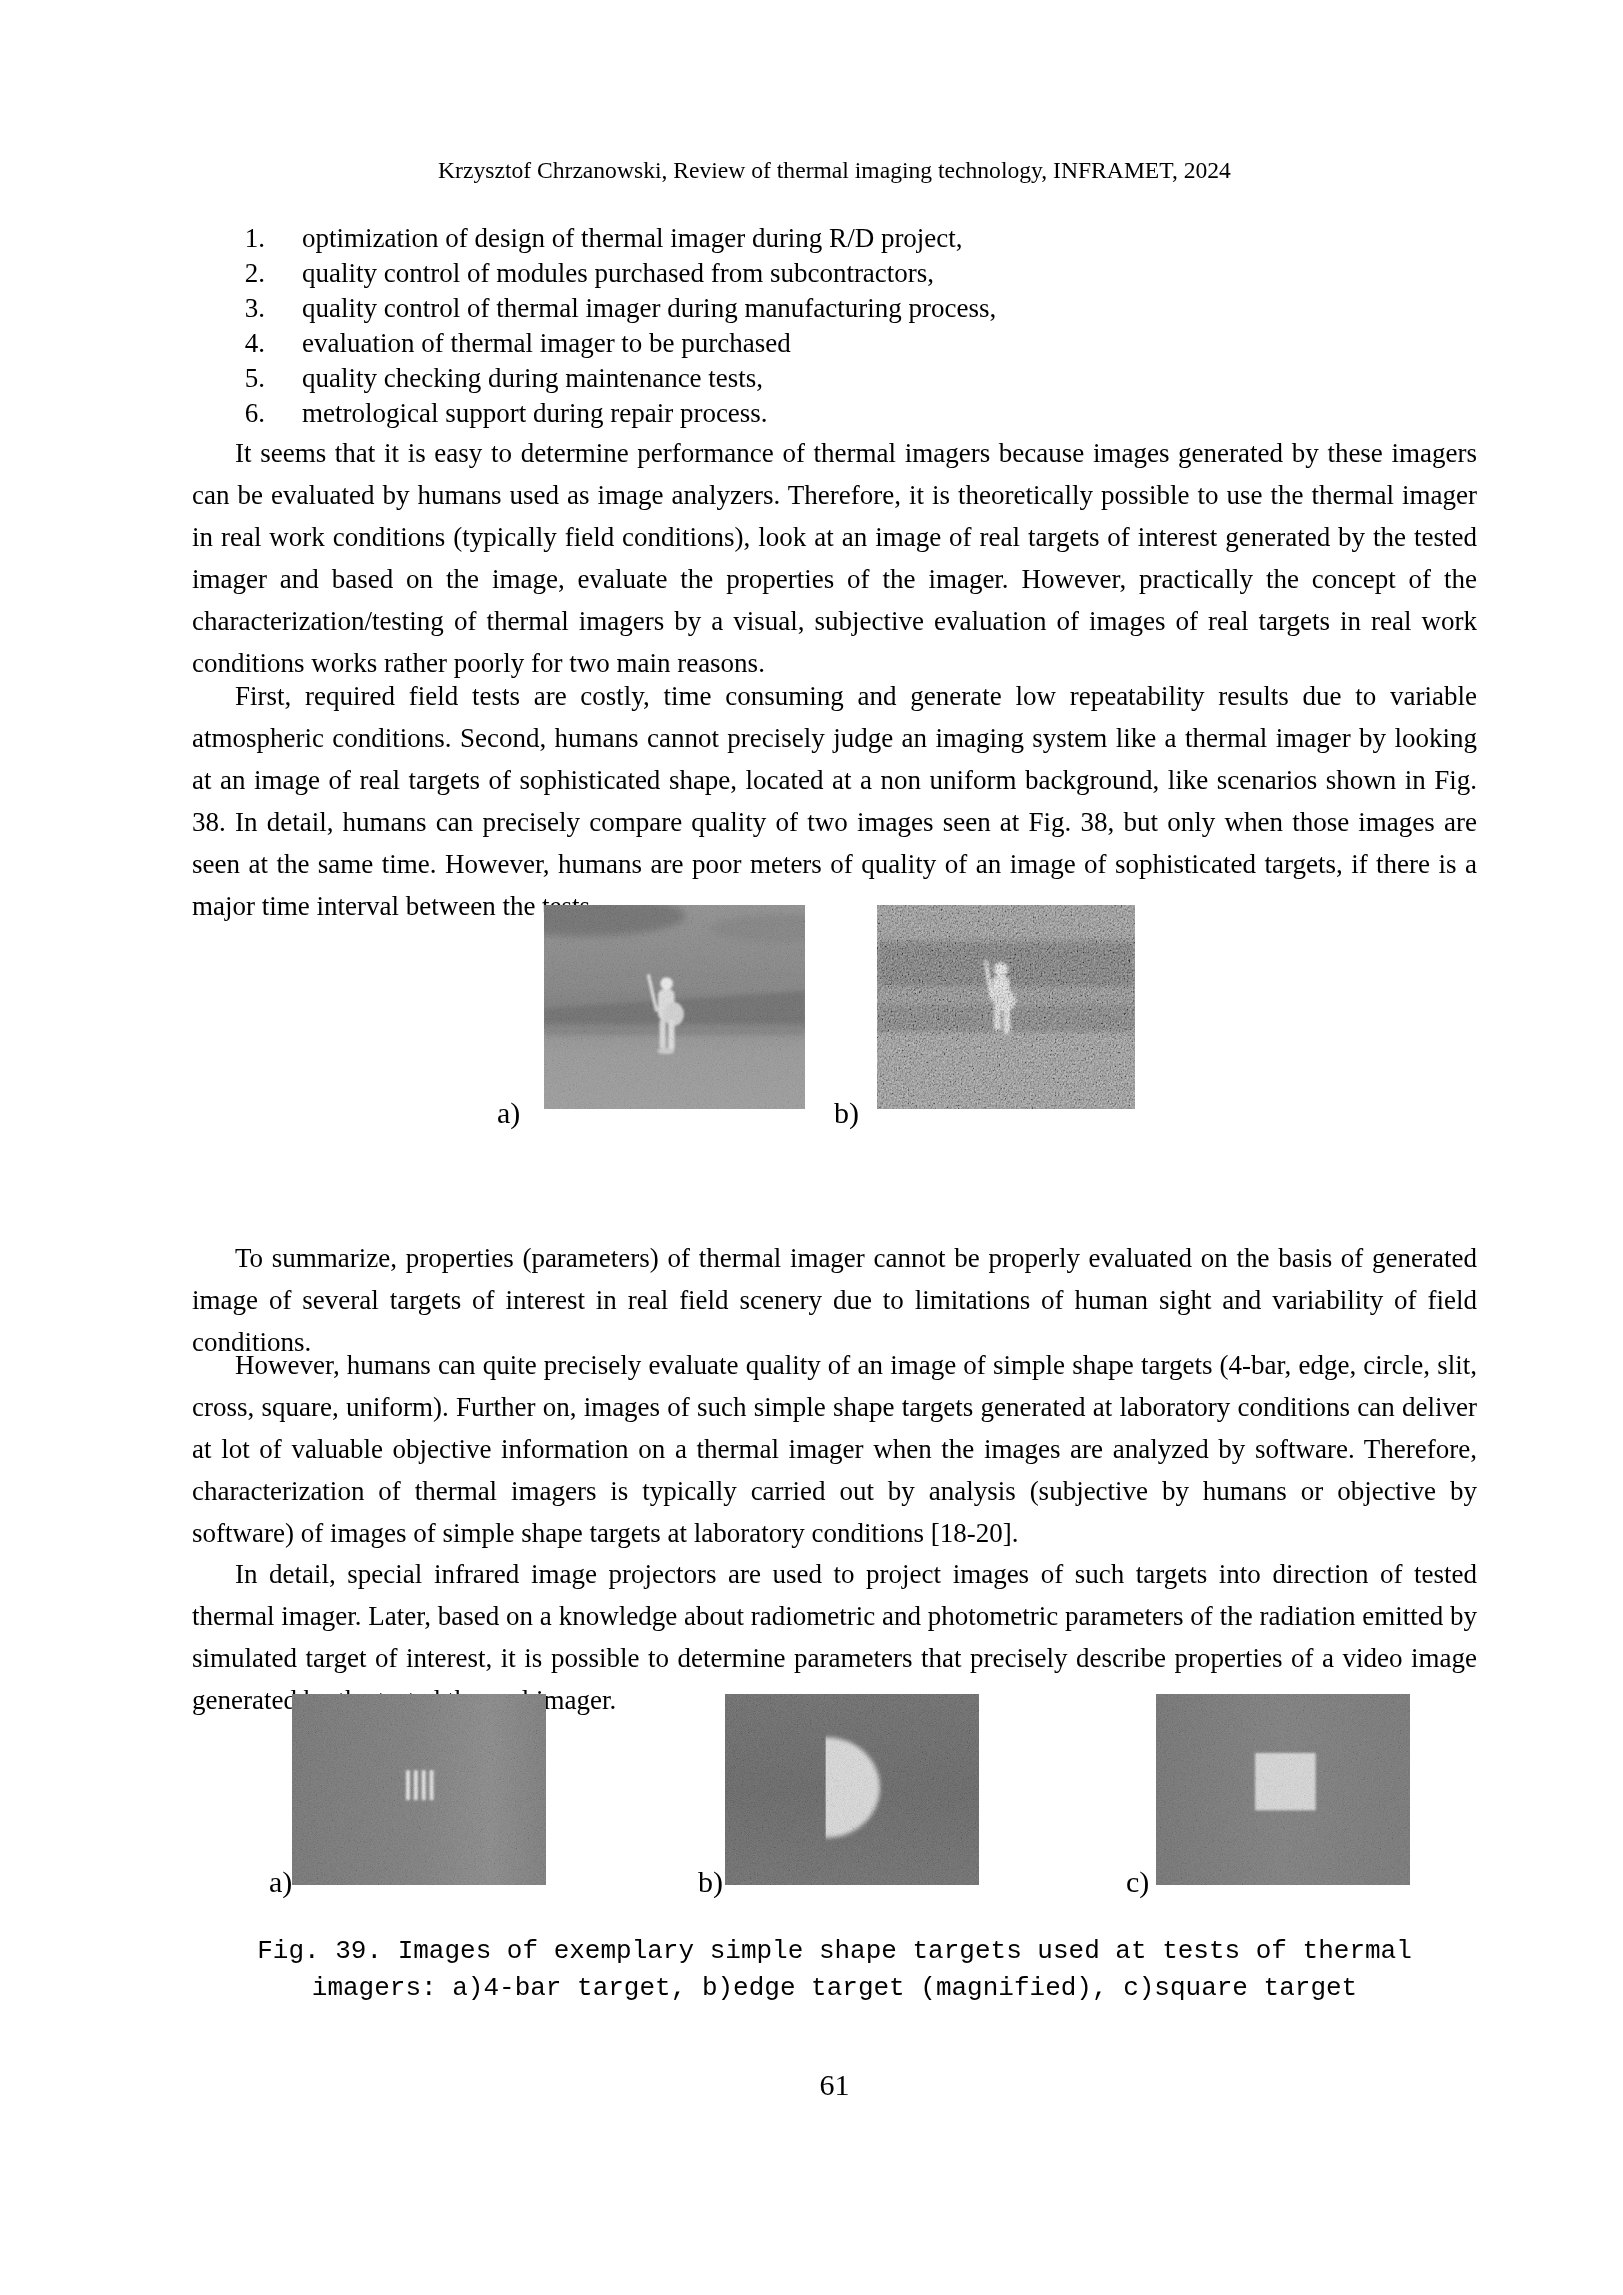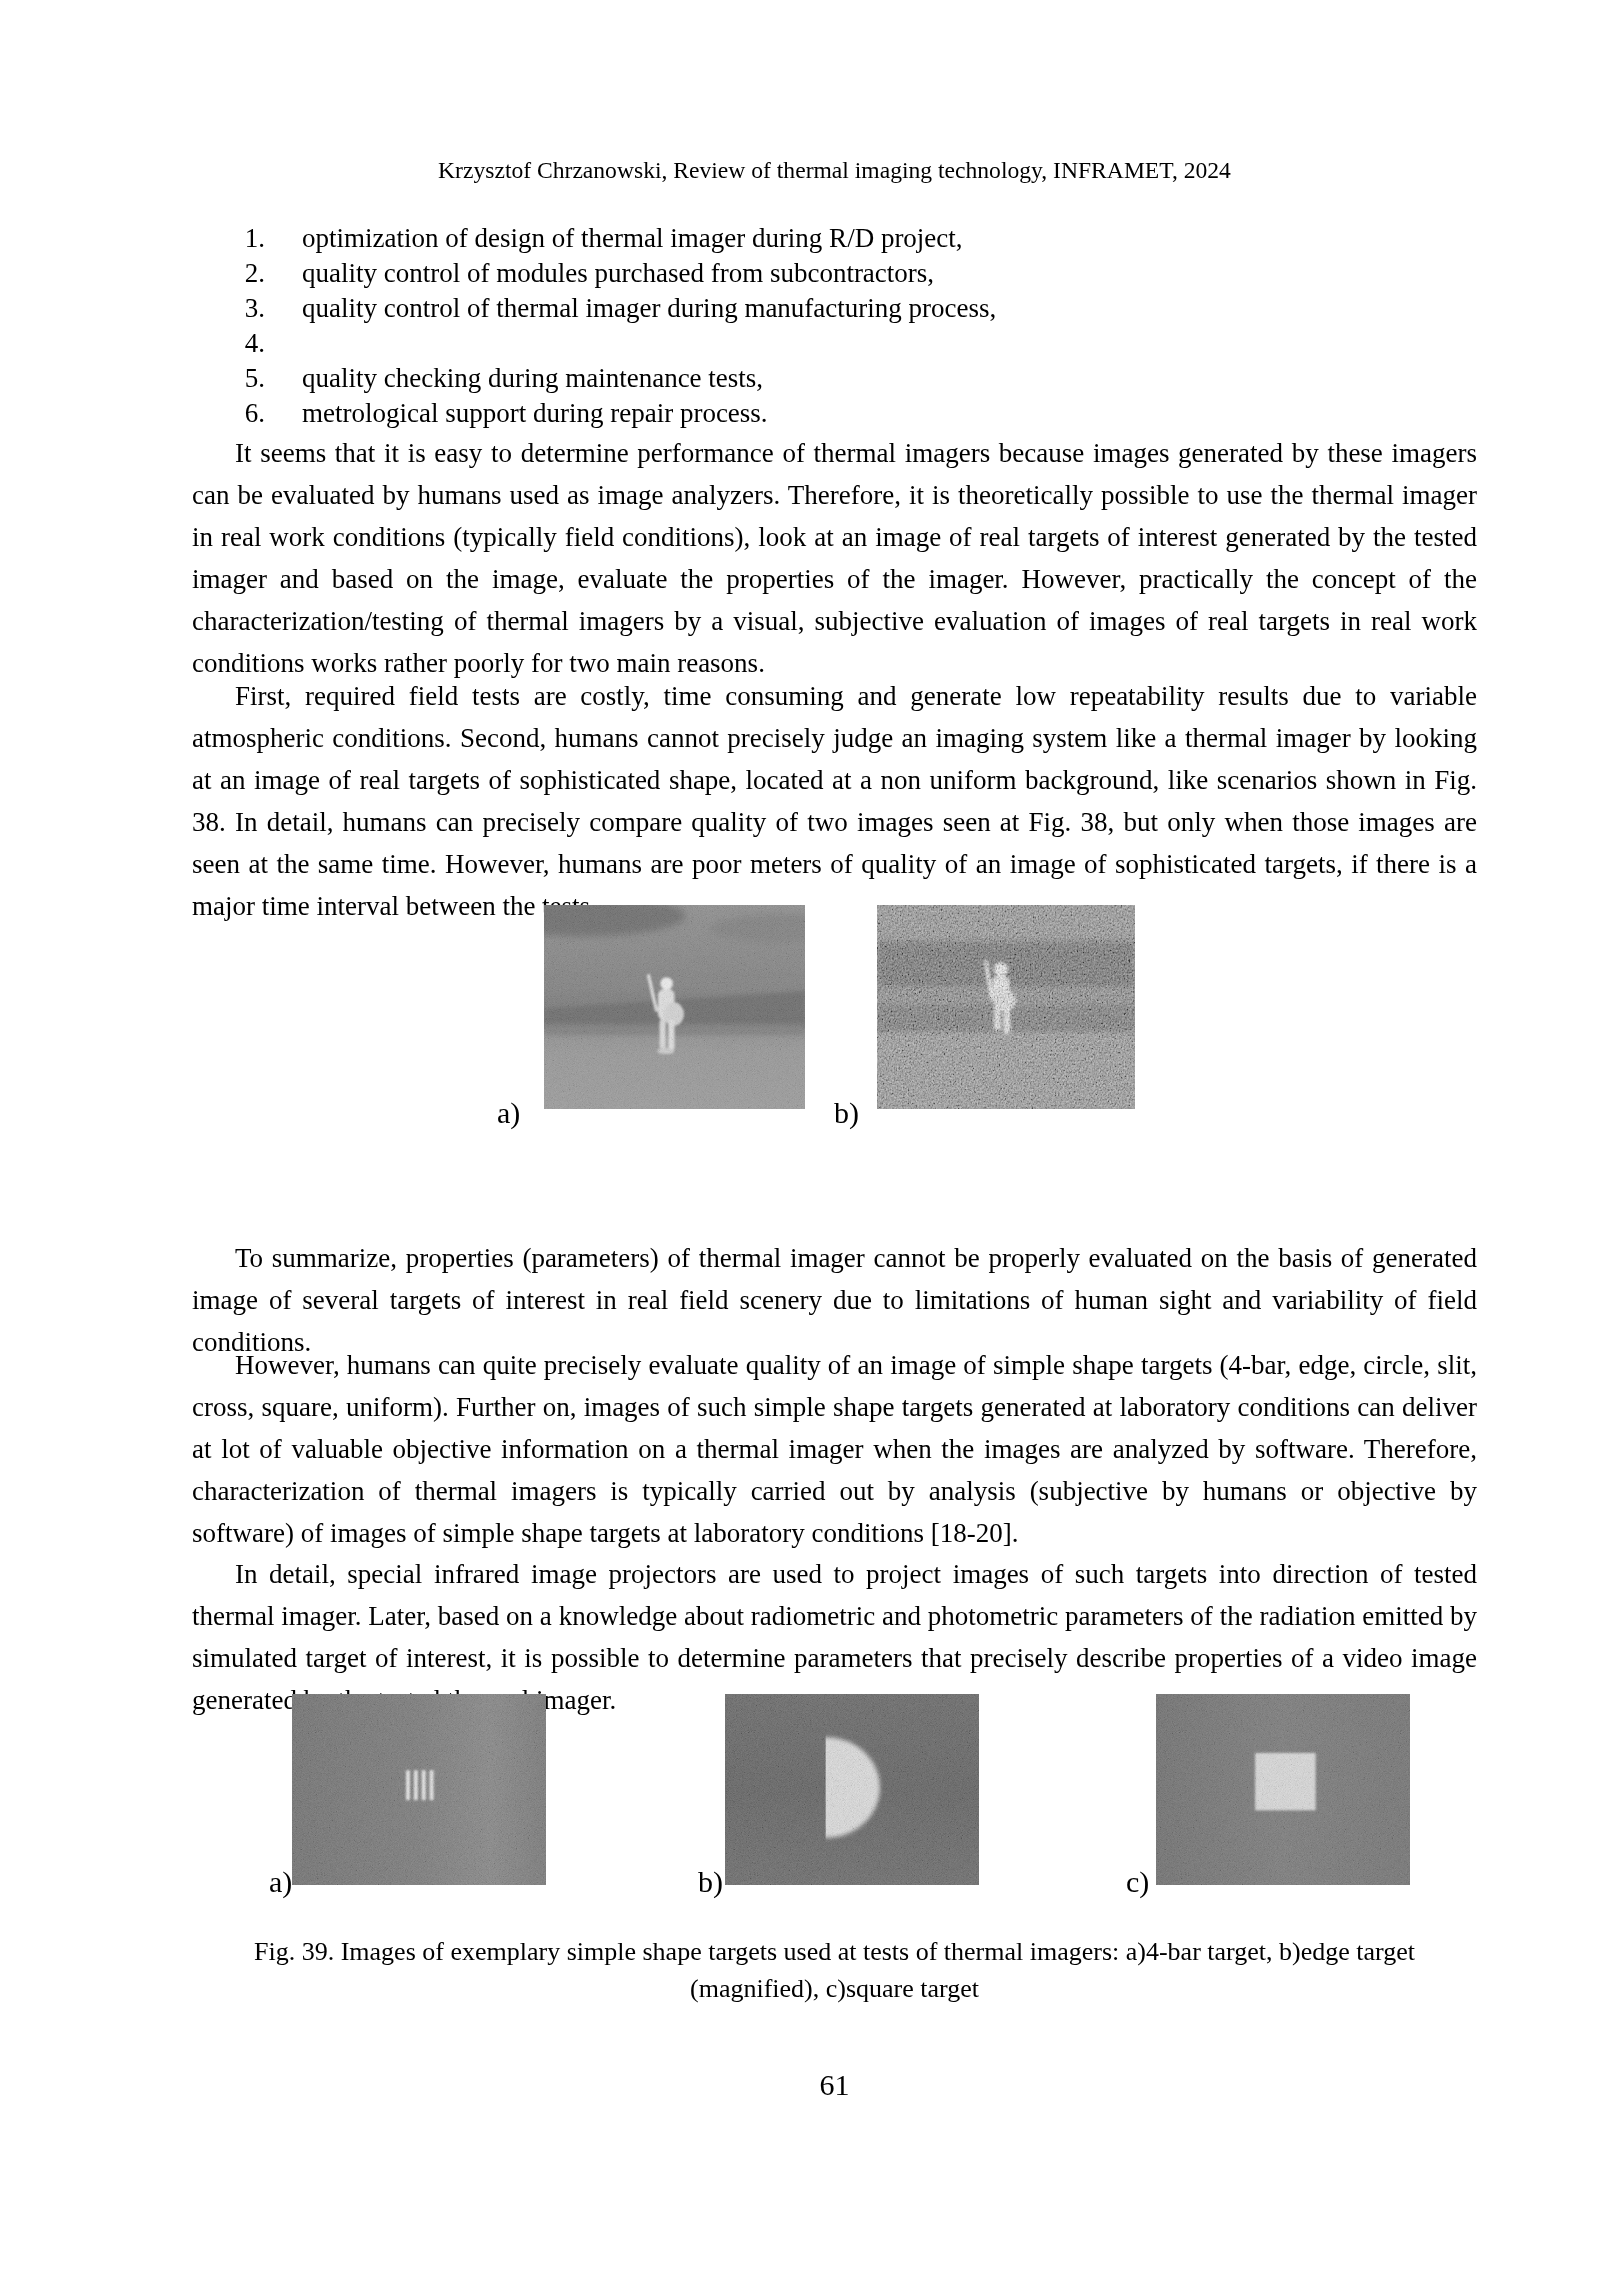--- a/index.html
+++ b/index.html
@@ -111,6 +111,7 @@
     </div>
     <div class="list-row">
       <span class="list-num">4.</span>
+      <span class="list-text">evaluation of thermal imager to be purchased</span>
     </div>
     <div class="list-row">
       <span class="list-num">5.</span>

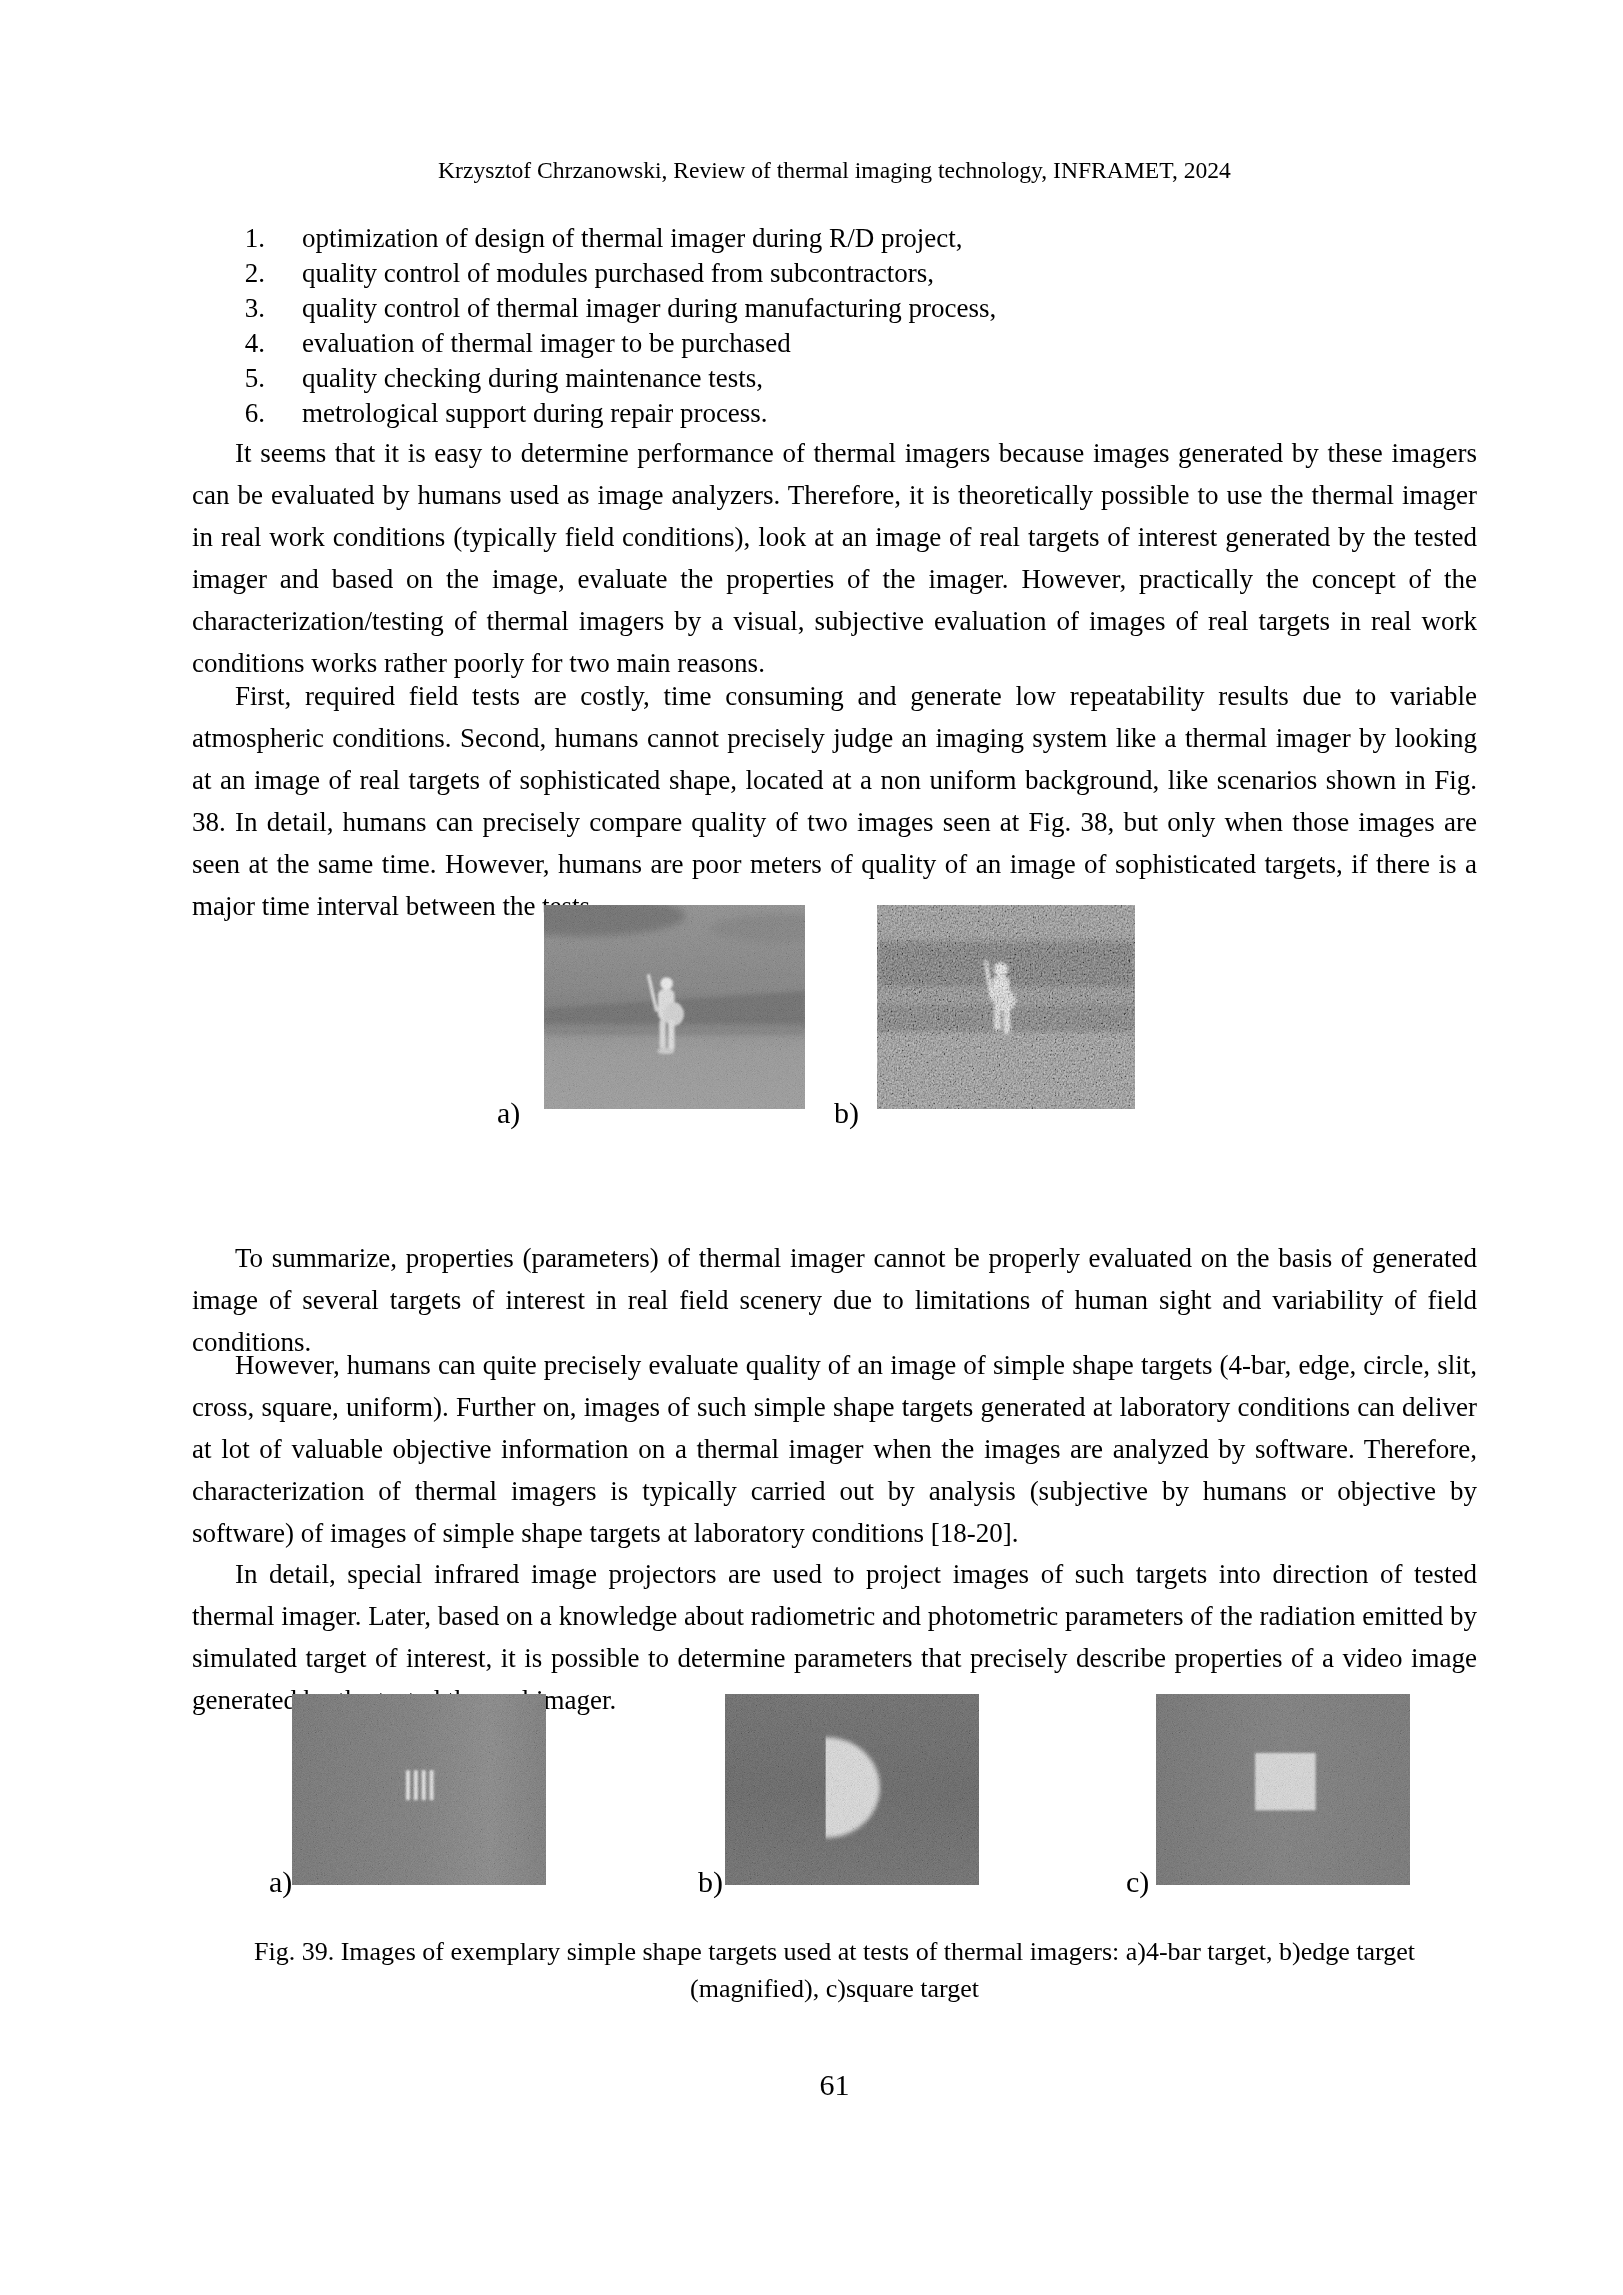--- a/index.html
+++ b/index.html
@@ -27,7 +27,7 @@
   .caption{position:absolute;left:192px;width:1285px;text-align:center;}
   .caption-inner{margin:0 auto;font-size:26px;line-height:37px;text-align:center;}
   .cap38{width:1123px;}
-  .cap39{width:1201px;}
+  .cap39{width:1201px;font-family:Liberation Mono, monospace;}
   .page-number{
     position:absolute;top:2068px;left:192px;width:1285px;
     text-align:center;font-size:30px;

